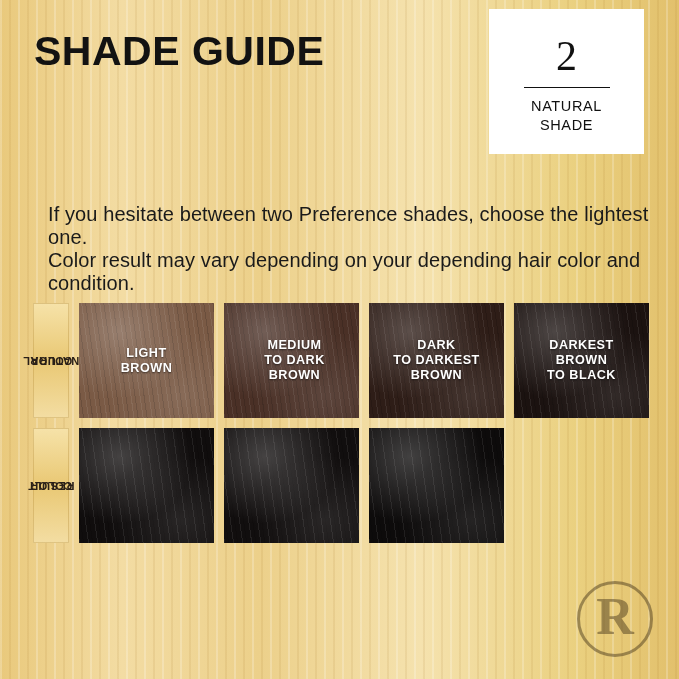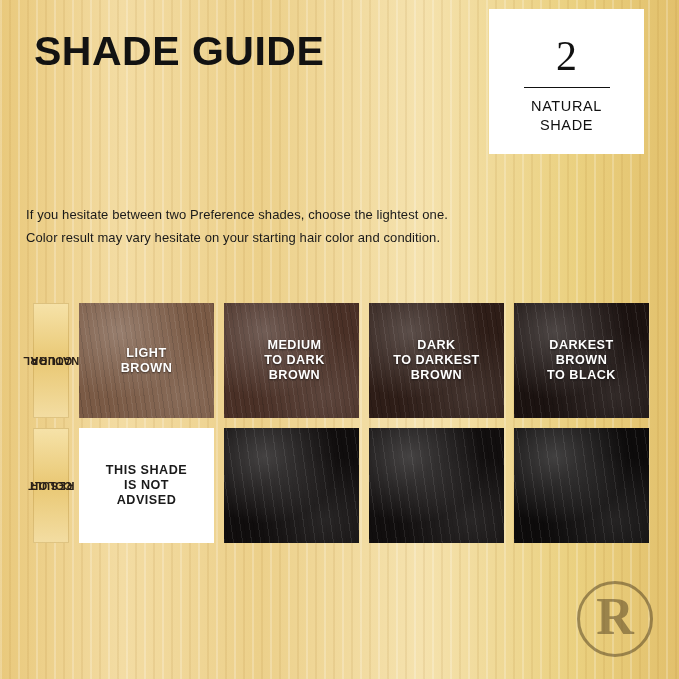--- a/index.html
+++ b/index.html
@@ -84,10 +84,10 @@
   
   .intro {
     position: absolute;
-    left: 26px;
+    left: 48px;
     top: 203px;
     width: 615px;
-    font-size: 13px;
+    font-size: 20px;
     line-height: 23px;
     color: #1a1a1a;
     letter-spacing: 0.1px;

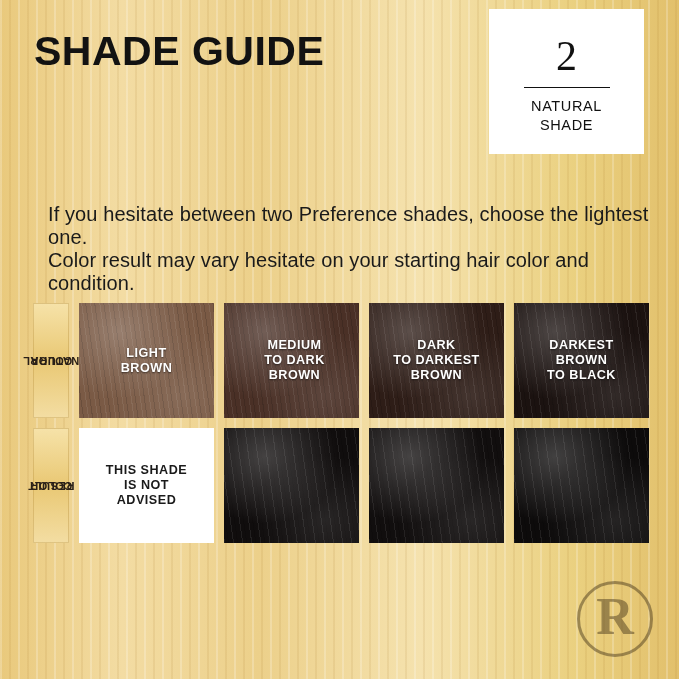--- a/index.html
+++ b/index.html
@@ -224,7 +224,7 @@
 
   <div class="intro">
     <div>If you hesitate between two Preference shades, choose the lightest one.</div>
-    <div>Color result may vary hesitate on your starting hair color and condition.</div>
+    <div>Color result may vary depending on your depending hair color and condition.</div>
   </div>
 
   <div class="grid">

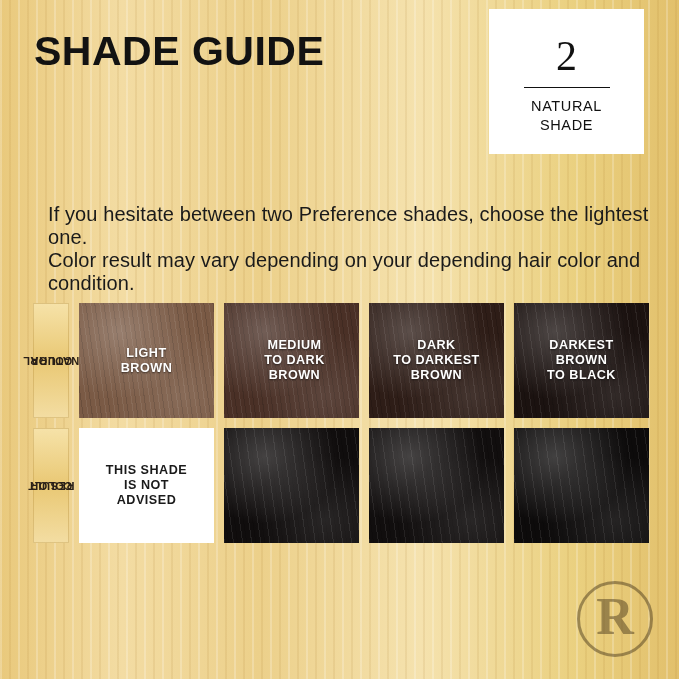--- a/index.html
+++ b/index.html
@@ -265,9 +265,6 @@
           <span>RESULT</span>
         </span>
       </div>
-      <div class="cell white-cell" style="background-color: rgb(255, 255, 255);">
-        <div class="cell-text">THIS SHADE<br>IS NOT<br>ADVISED</div>
-      </div>
       <div class="cell" style="background-color: rgb(16, 13, 13);">
         <div class="strands"></div>
         <div class="sheen"></div>

